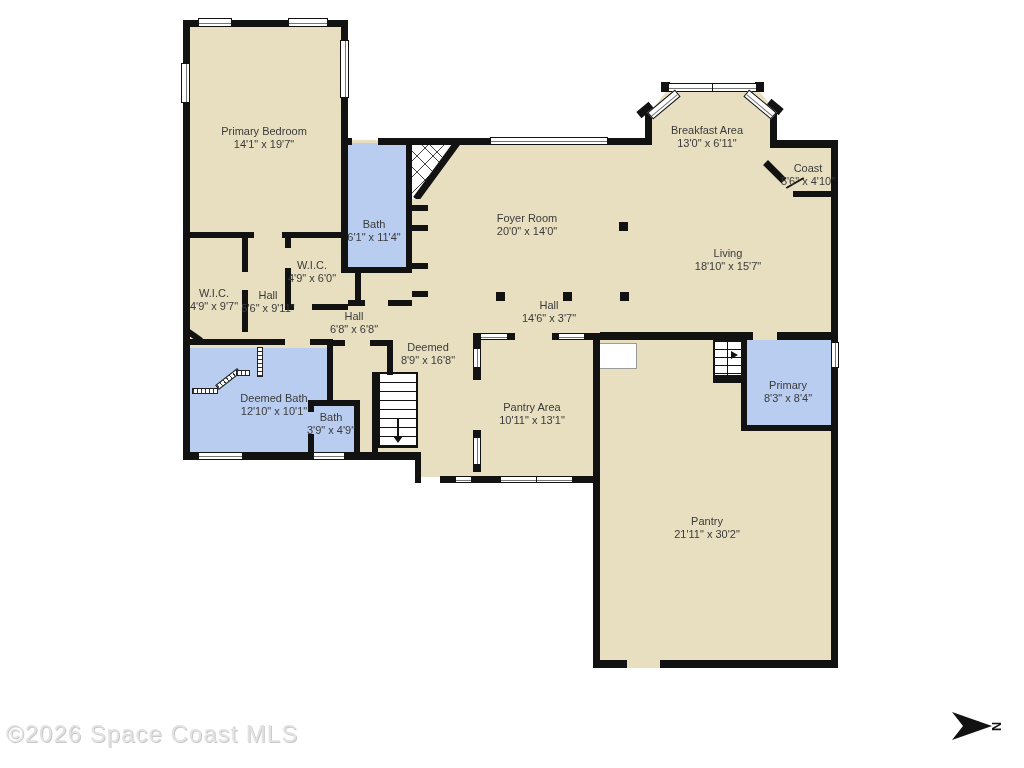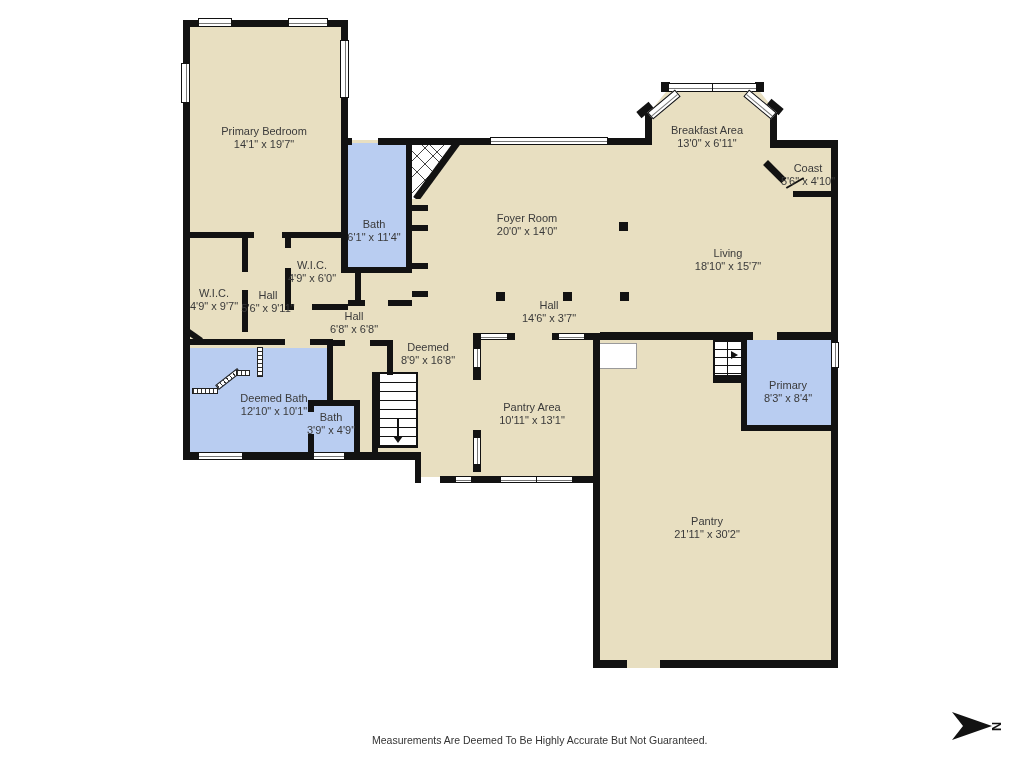--- a/index.html
+++ b/index.html
@@ -243,6 +243,7 @@
       <div>21'11" x 30'2"</div>
     </div>
 
+  <div class="copyright">©2026 Space Coast MLS</div>
   <div class="disclaimer">Measurements Are Deemed To Be Highly Accurate But Not Guaranteed.</div>
   <div class="north">
     <svg width="66" height="38">

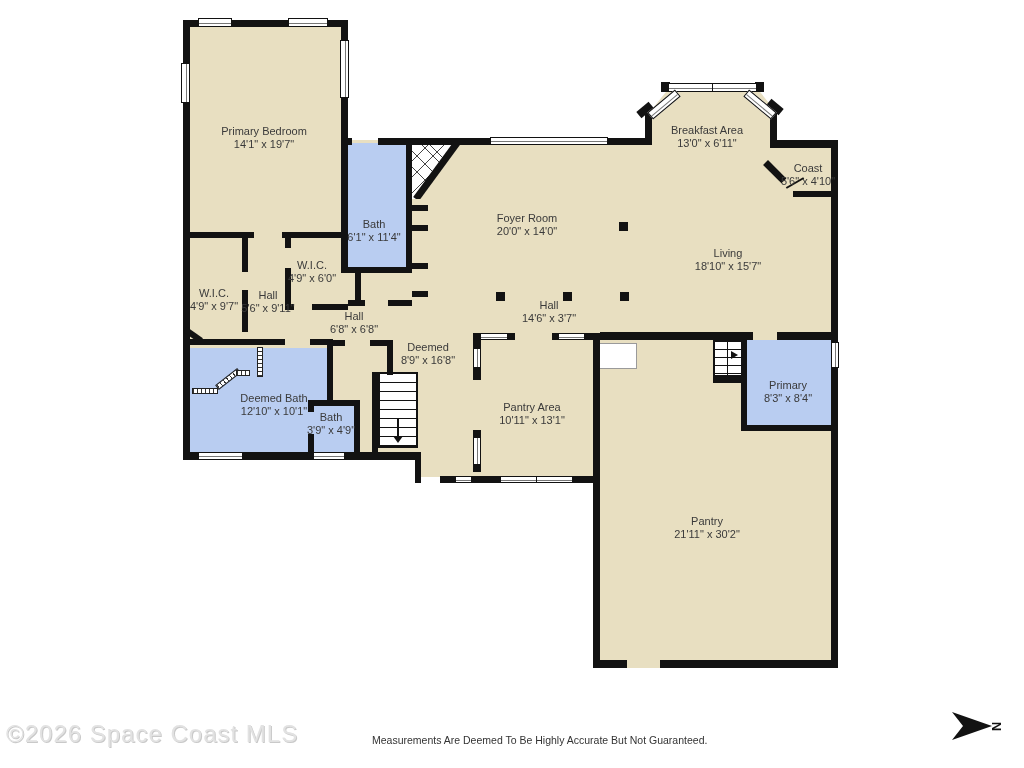--- a/index.html
+++ b/index.html
@@ -244,7 +244,6 @@
     </div>
 
   <div class="copyright">©2026 Space Coast MLS</div>
-  <div class="disclaimer">Measurements Are Deemed To Be Highly Accurate But Not Guaranteed.</div>
   <div class="north">
     <svg width="66" height="38">
       <polygon points="4,2 44,16 4,30 15,16" fill="#121212"></polygon>

